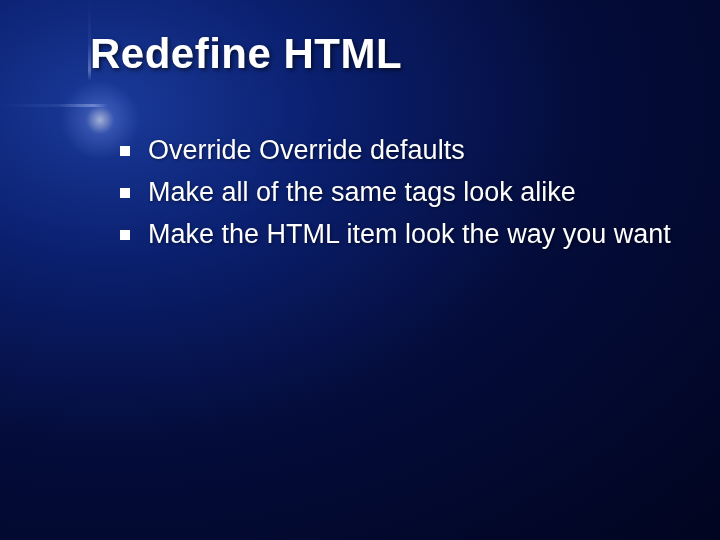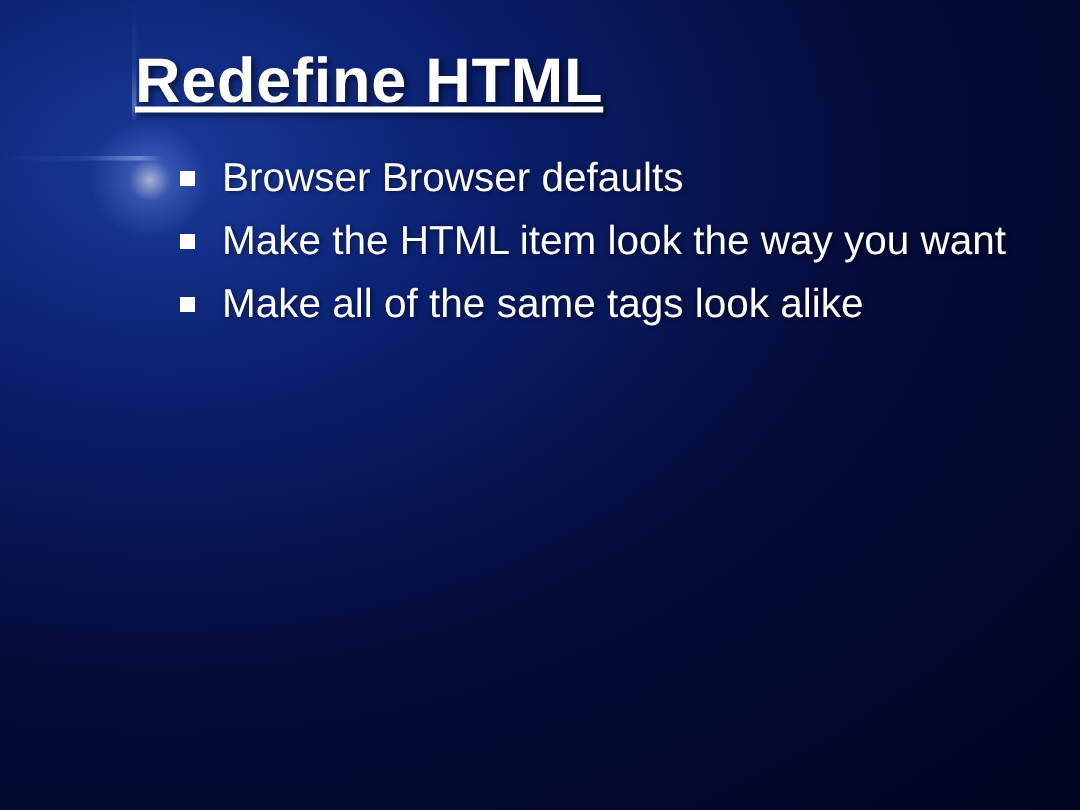--- a/index.html
+++ b/index.html
@@ -44,10 +44,9 @@
     .title {
       font-size: 42px;
       font-weight: bold;
-      margin-bottom: 22px;
+      margin-bottom: 54px;
       letter-spacing: 0.5px;
       text-shadow: 2px 2px 4px rgba(0,0,0,0.6);
-      text-decoration: underline;
     }
     .bullets {
       list-style: none;

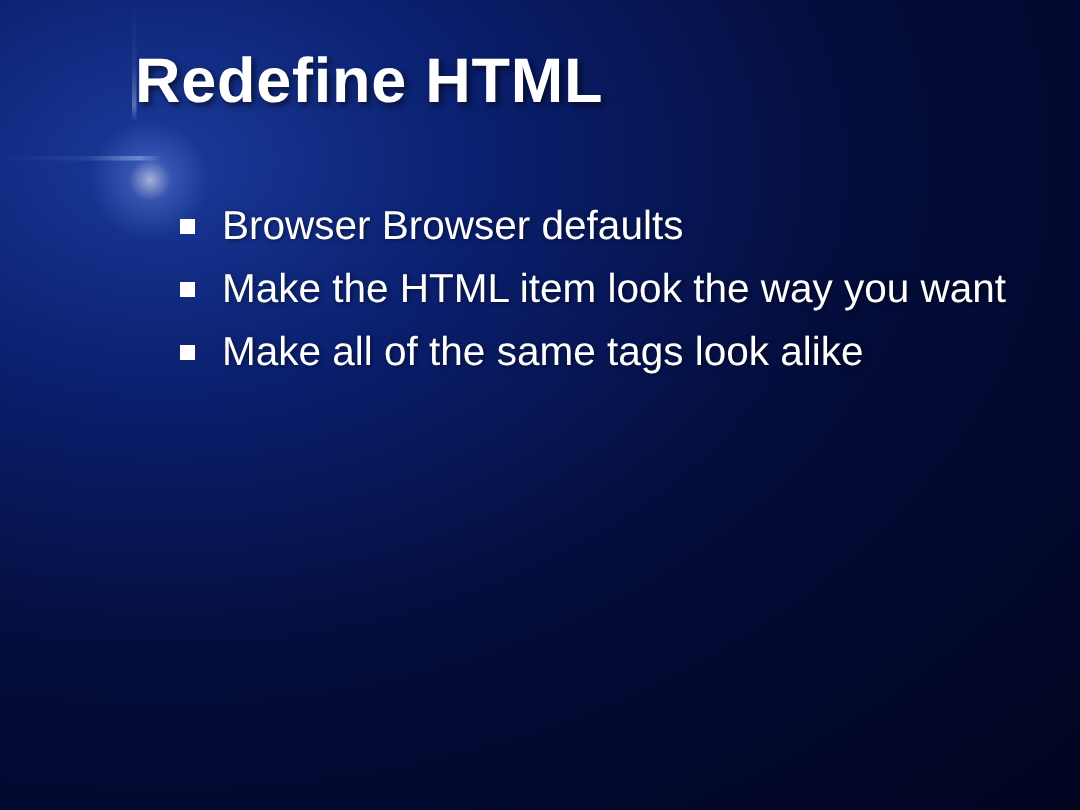--- a/index.html
+++ b/index.html
@@ -79,7 +79,7 @@
 <div class="slide">
   <h1 class="title">Redefine HTML</h1>
   <ul class="bullets">
-    <li>Browser Browser defaults</li>
+    <li>Override Override defaults</li>
     <li>Make the HTML item look the way you want</li>
     <li>Make all of the same tags look alike</li>
   </ul>

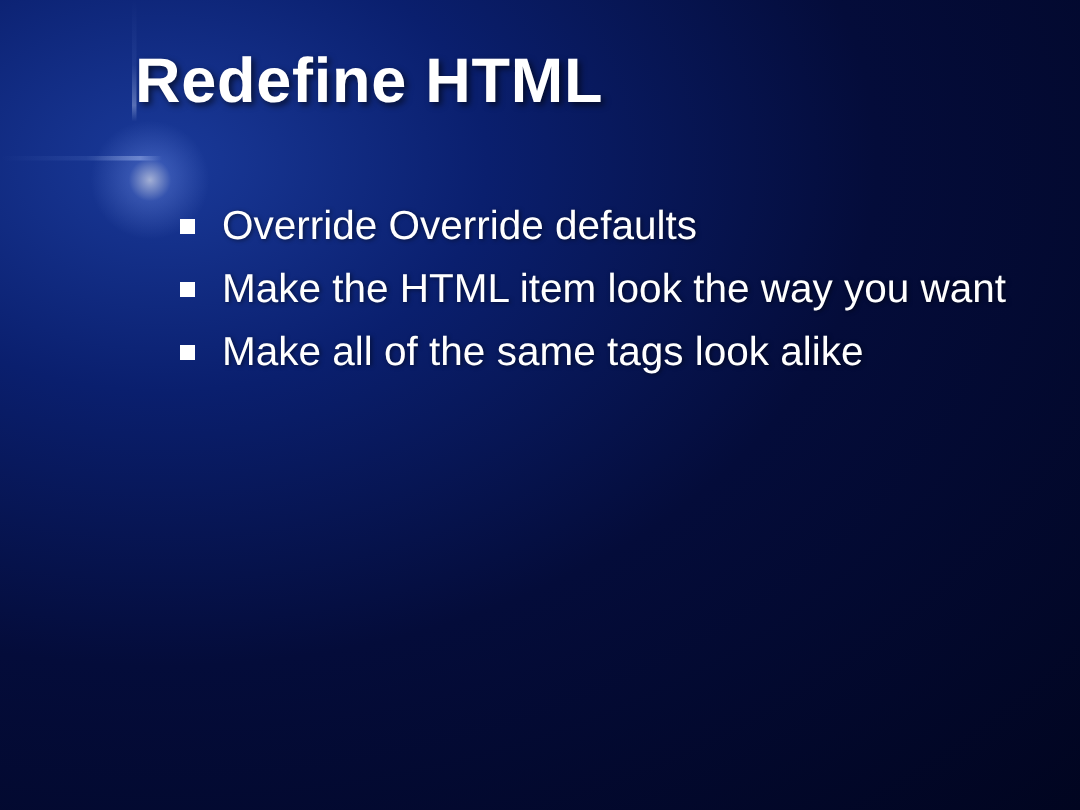--- a/index.html
+++ b/index.html
@@ -80,8 +80,8 @@
   <h1 class="title">Redefine HTML</h1>
   <ul class="bullets">
     <li>Override Override defaults</li>
+    <li>Make all of the same tags look alike</li>
     <li>Make the HTML item look the way you want</li>
-    <li>Make all of the same tags look alike</li>
   </ul>
 </div>
 

